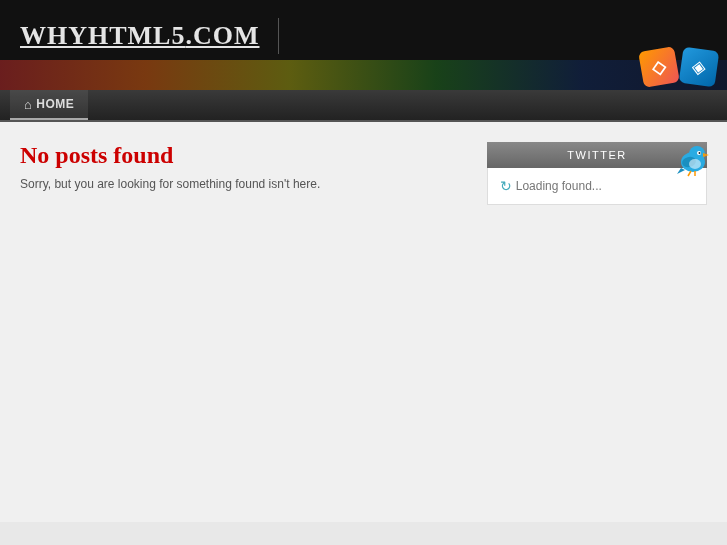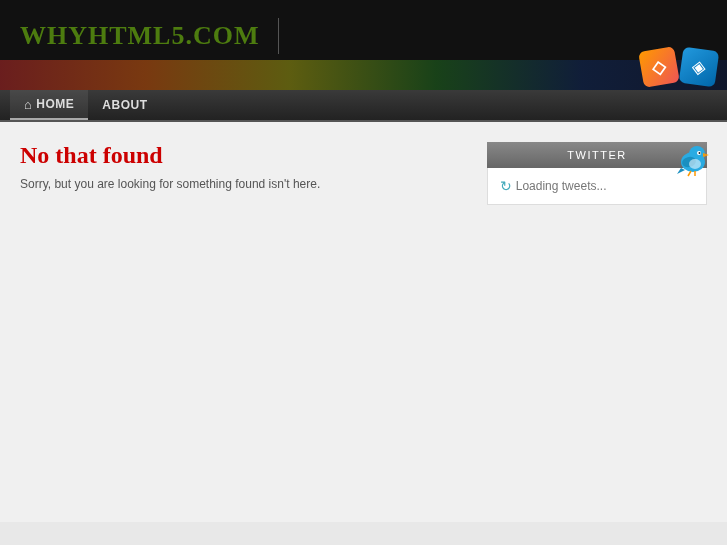--- a/index.html
+++ b/index.html
@@ -34,12 +34,13 @@
       padding: 18px 20px 0 20px;
     }
     #site-title {
-      color: #4d7c0f;
+      color: #e5e5e5;
       font-size: 26px;
       font-weight: bold;
       font-family: Georgia, serif;
       letter-spacing: 1px;
       text-transform: uppercase;
+      text-decoration: underline;
     }
     #site-title span.why {
       font-variant: small-caps;

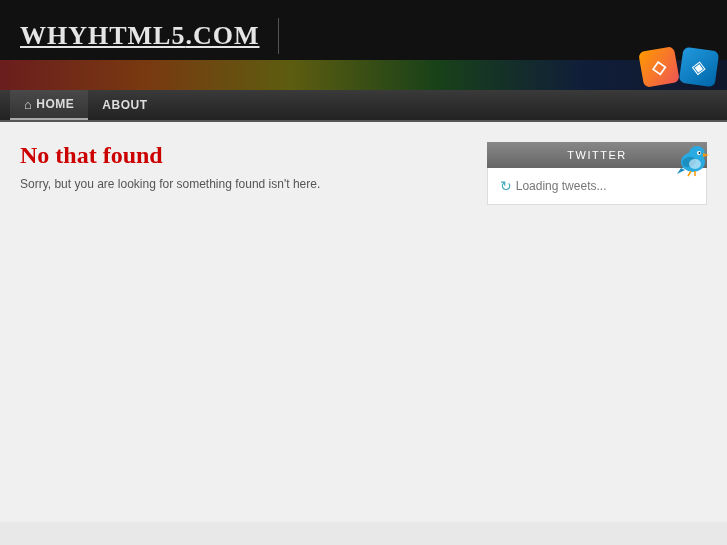--- a/index.html
+++ b/index.html
@@ -215,9 +215,6 @@
   <div class="nav-item active">
     <span class="home-icon">⌂</span>
     <span>Home</span>
-  </div>
-  <div class="nav-item">
-    <span>About</span>
   </div>
 </div>
 

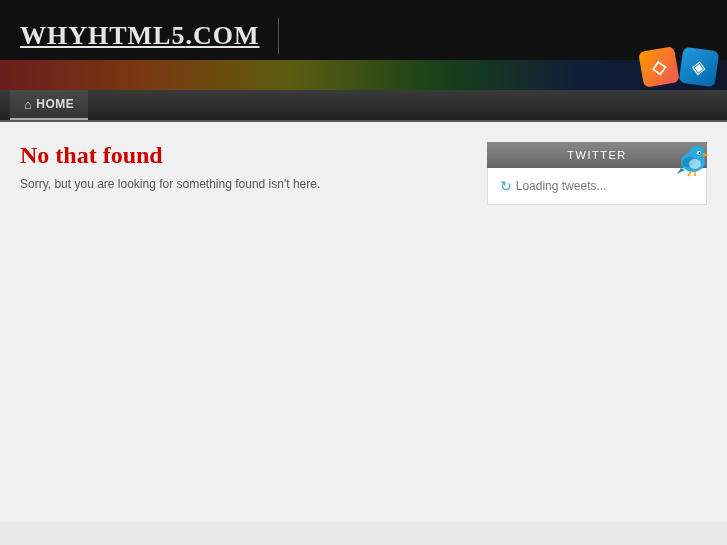--- a/index.html
+++ b/index.html
@@ -221,7 +221,7 @@
 <div id="content-wrapper">
 
   <div id="main">
-    <h1 id="no-posts-title">No that found</h1>
+    <h1 id="no-posts-title">No posts found</h1>
     <p id="no-posts-msg">Sorry, but you are looking for something found isn't here.</p>
   </div>
 

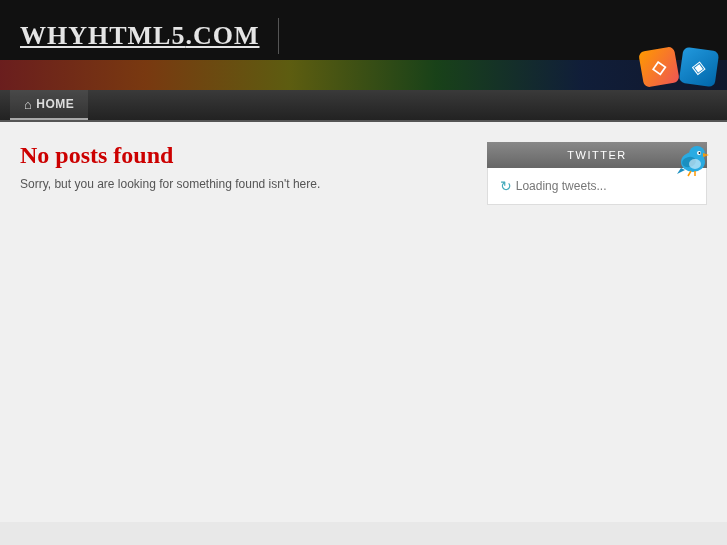--- a/index.html
+++ b/index.html
@@ -259,7 +259,7 @@
       <div class="widget-body">
         <div id="loading-tweets">
           <span class="loading-spinner">↻</span>
-          <span>Loading tweets...</span>
+          <span>Loading found...</span>
         </div>
       </div>
     </div>

